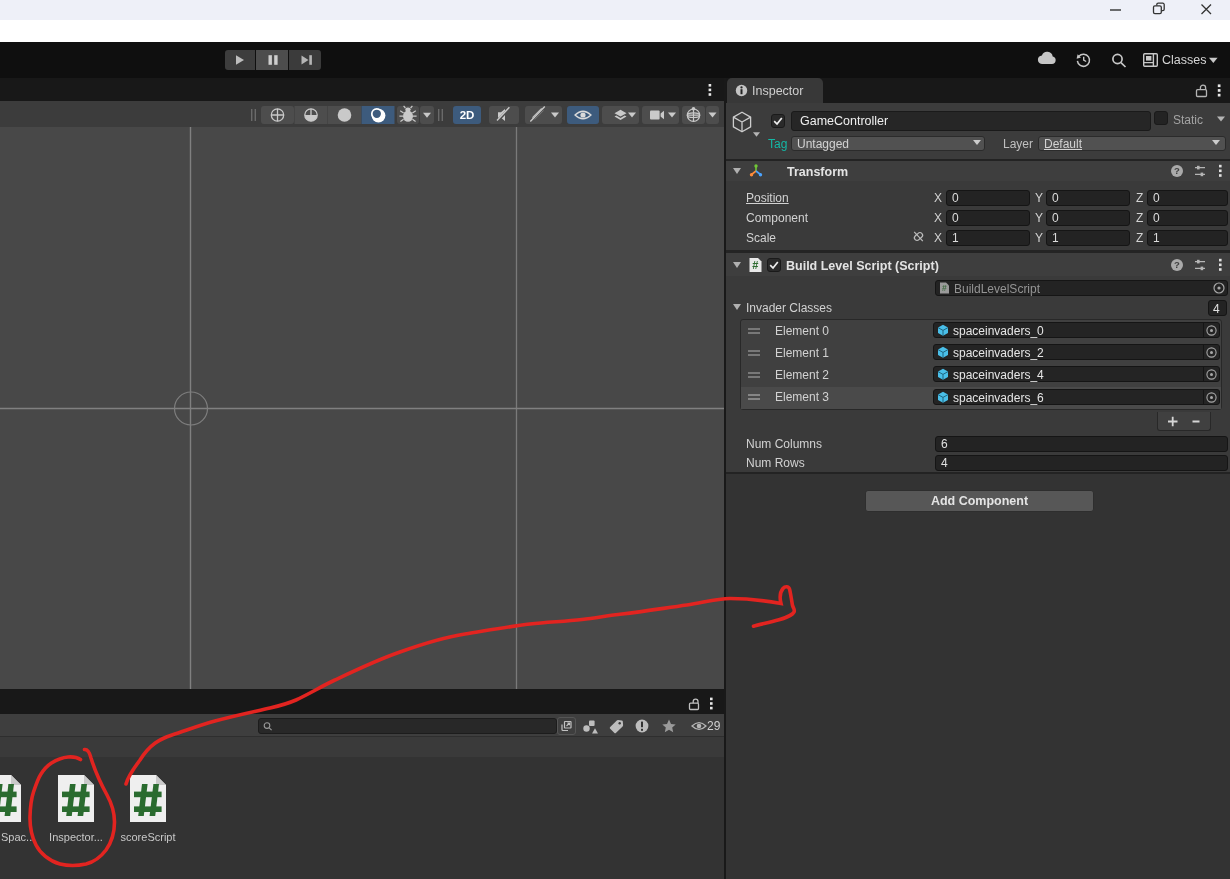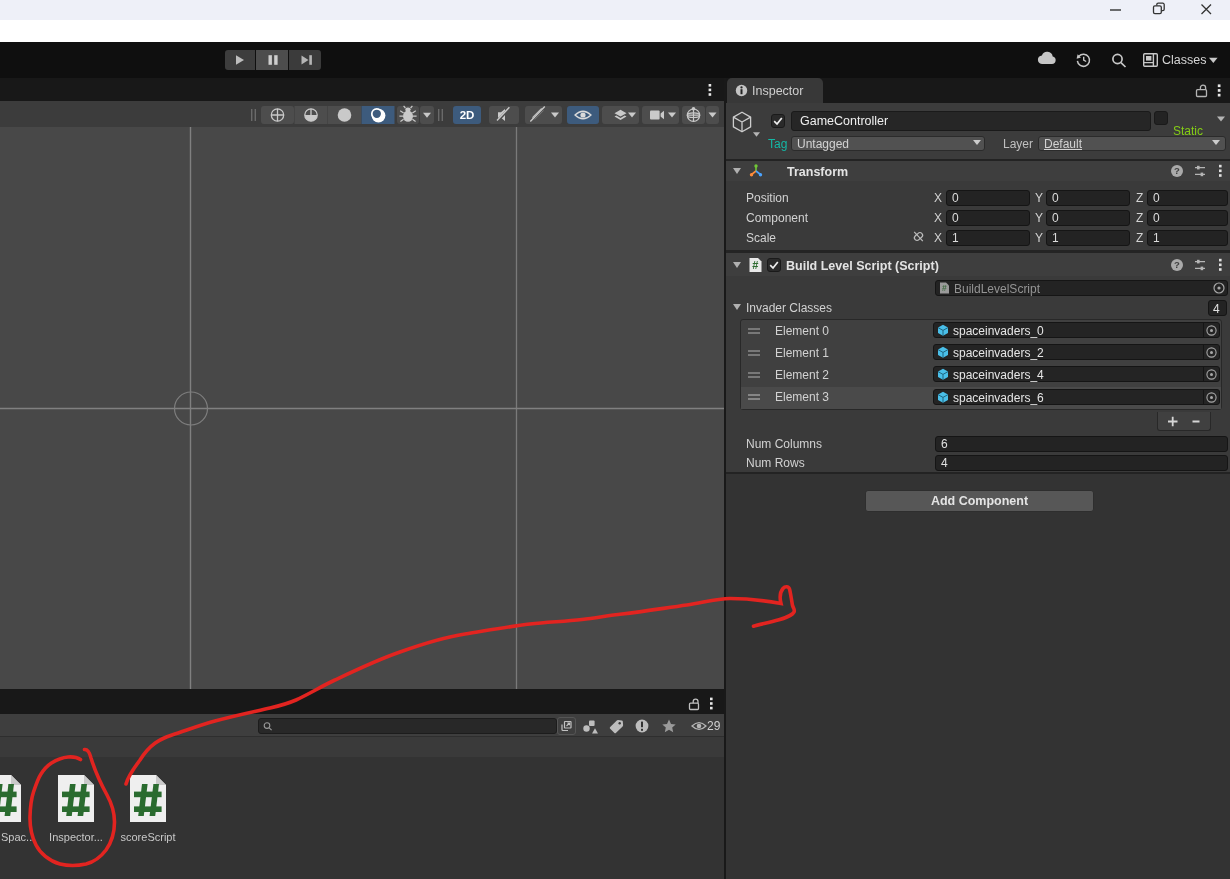--- a/index.html
+++ b/index.html
@@ -293,7 +293,7 @@
 <div class="fld" style="left:791px;top:111px;width:360px;height:20px;background:#262626;border-color:#1a1a1a;"></div>
 <div class="lbl" style="left:800px;top:114px;color:#efefef;font-weight:normal;font-size:12.5px;">GameController</div>
 <div class="abs" style="left:1154px;top:111px;width:14px;height:14px;background:#232323;border:1px solid #1a1a1a;border-radius:3px;box-sizing:border-box;"></div>
-<div class="lbl" style="left:1173px;top:124px;color:#84cc16;text-align:center;">Static</div>
+<div class="lbl" style="left:1173px;top:113px;color:#a3a3a3;text-align:center;">Static</div>
 <svg class="abs" style="left:1215px;top:115px" width="12" height="8" viewBox="0 0 12 8">
         <path d="M2 1.5 h8 l-4 5 Z" fill="#b5b5b5"></path>
       </svg>

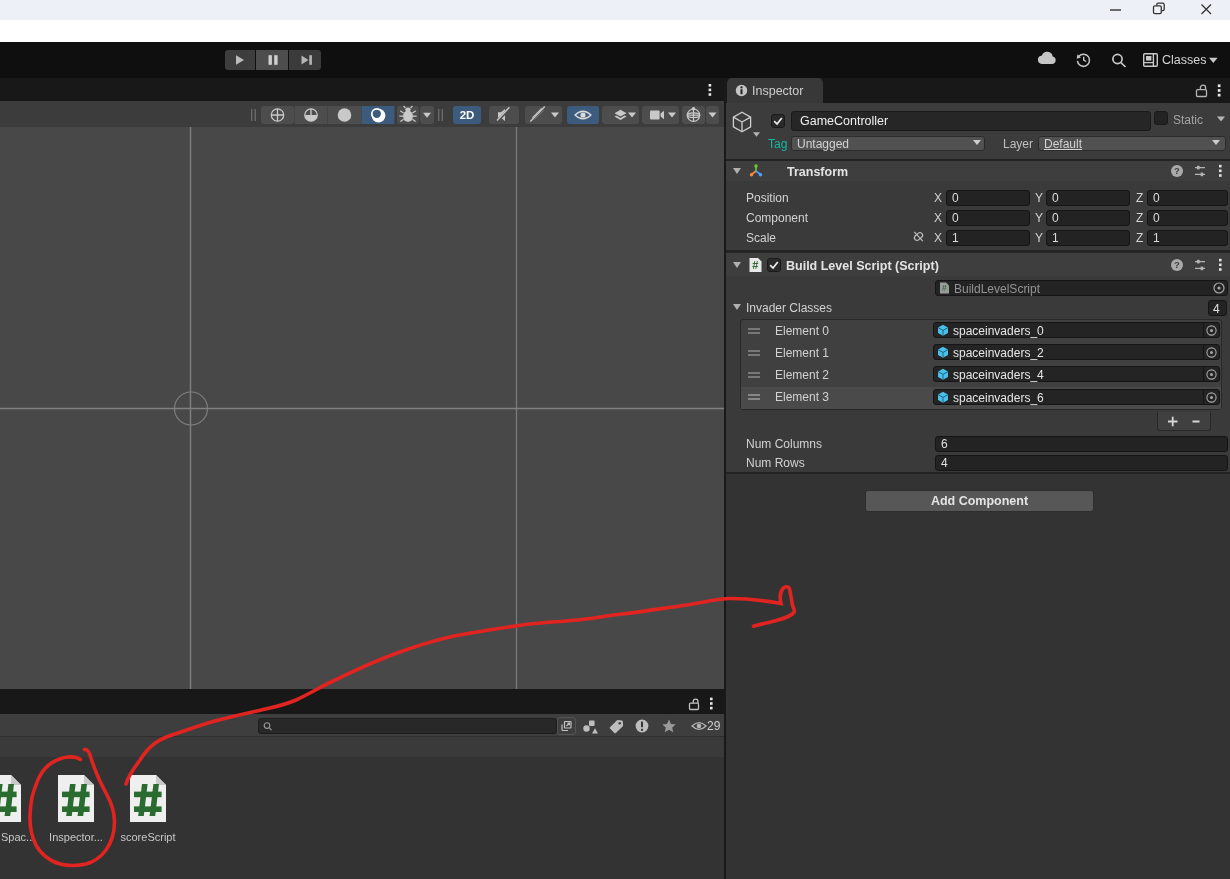--- a/index.html
+++ b/index.html
@@ -342,7 +342,7 @@
           <rect x="49" y="10.2" width="2.6" height="2.6"></rect>
         </g>
 </svg>
-<div class="lbl" style="left:746px;top:191px;">Position</div>
+<div class="lbl" style="left:746px;top:191px;text-decoration:underline;">Position</div>
 <div class="lbl" style="left:746px;top:211px;">Component</div>
 <div class="lbl" style="left:746px;top:231px;">Scale</div>
 <svg class="abs" style="left:910px;top:230px" width="17" height="13" viewBox="0 0 17 13">

